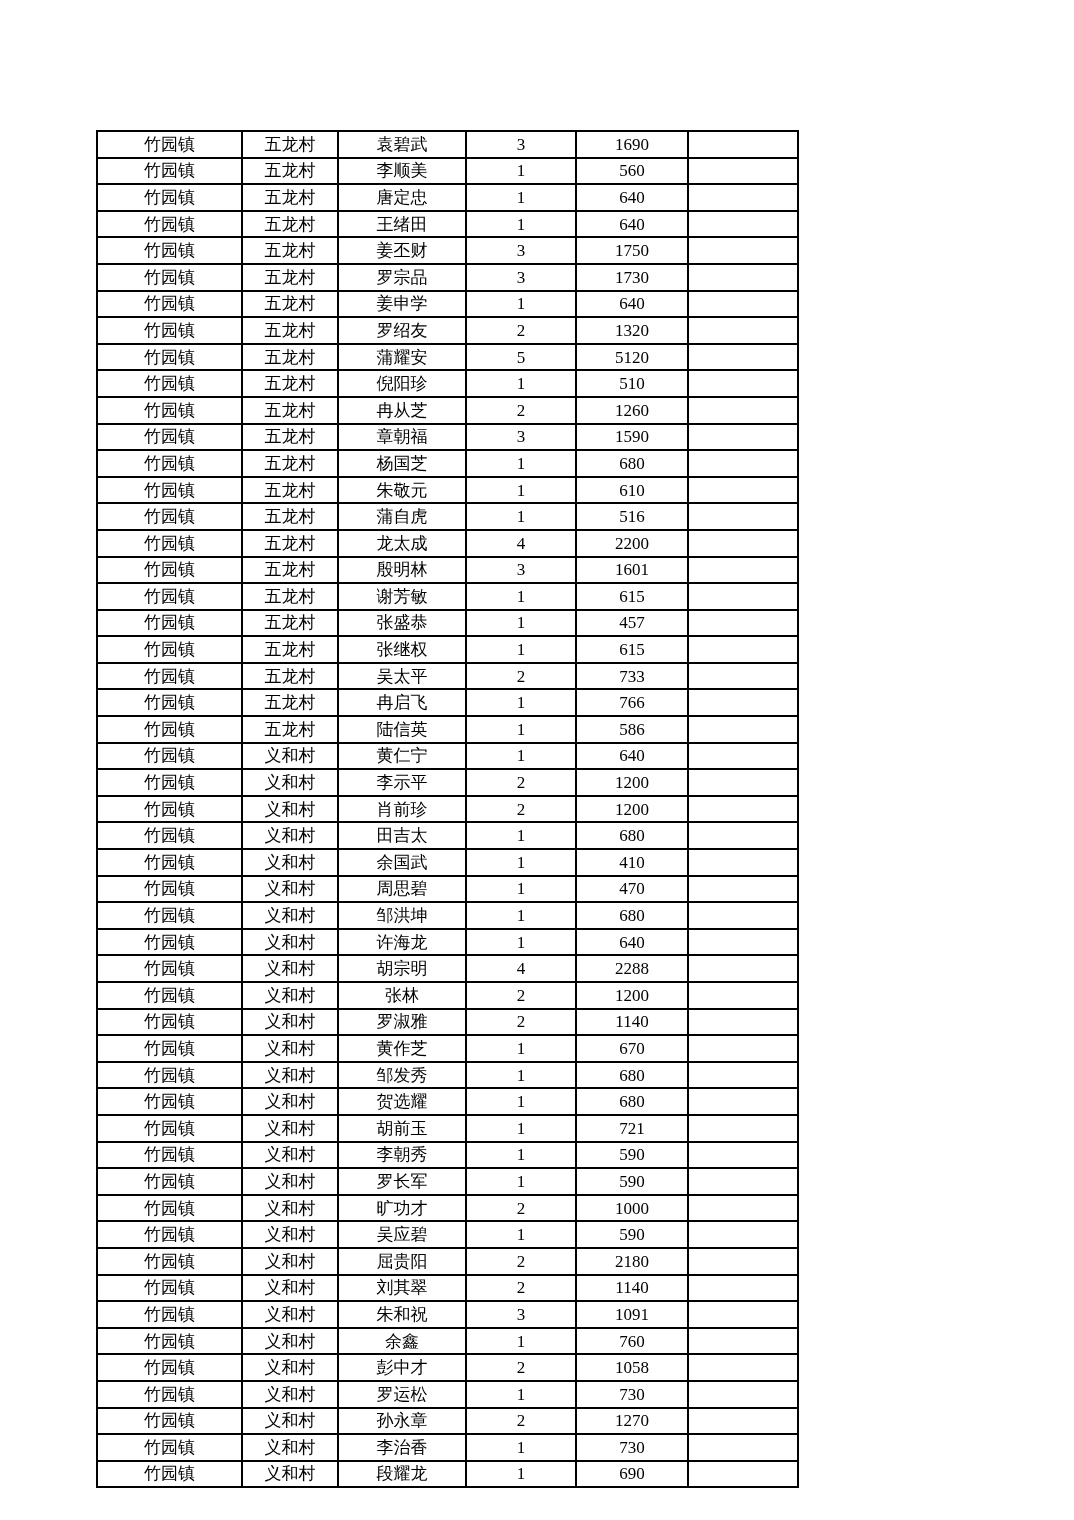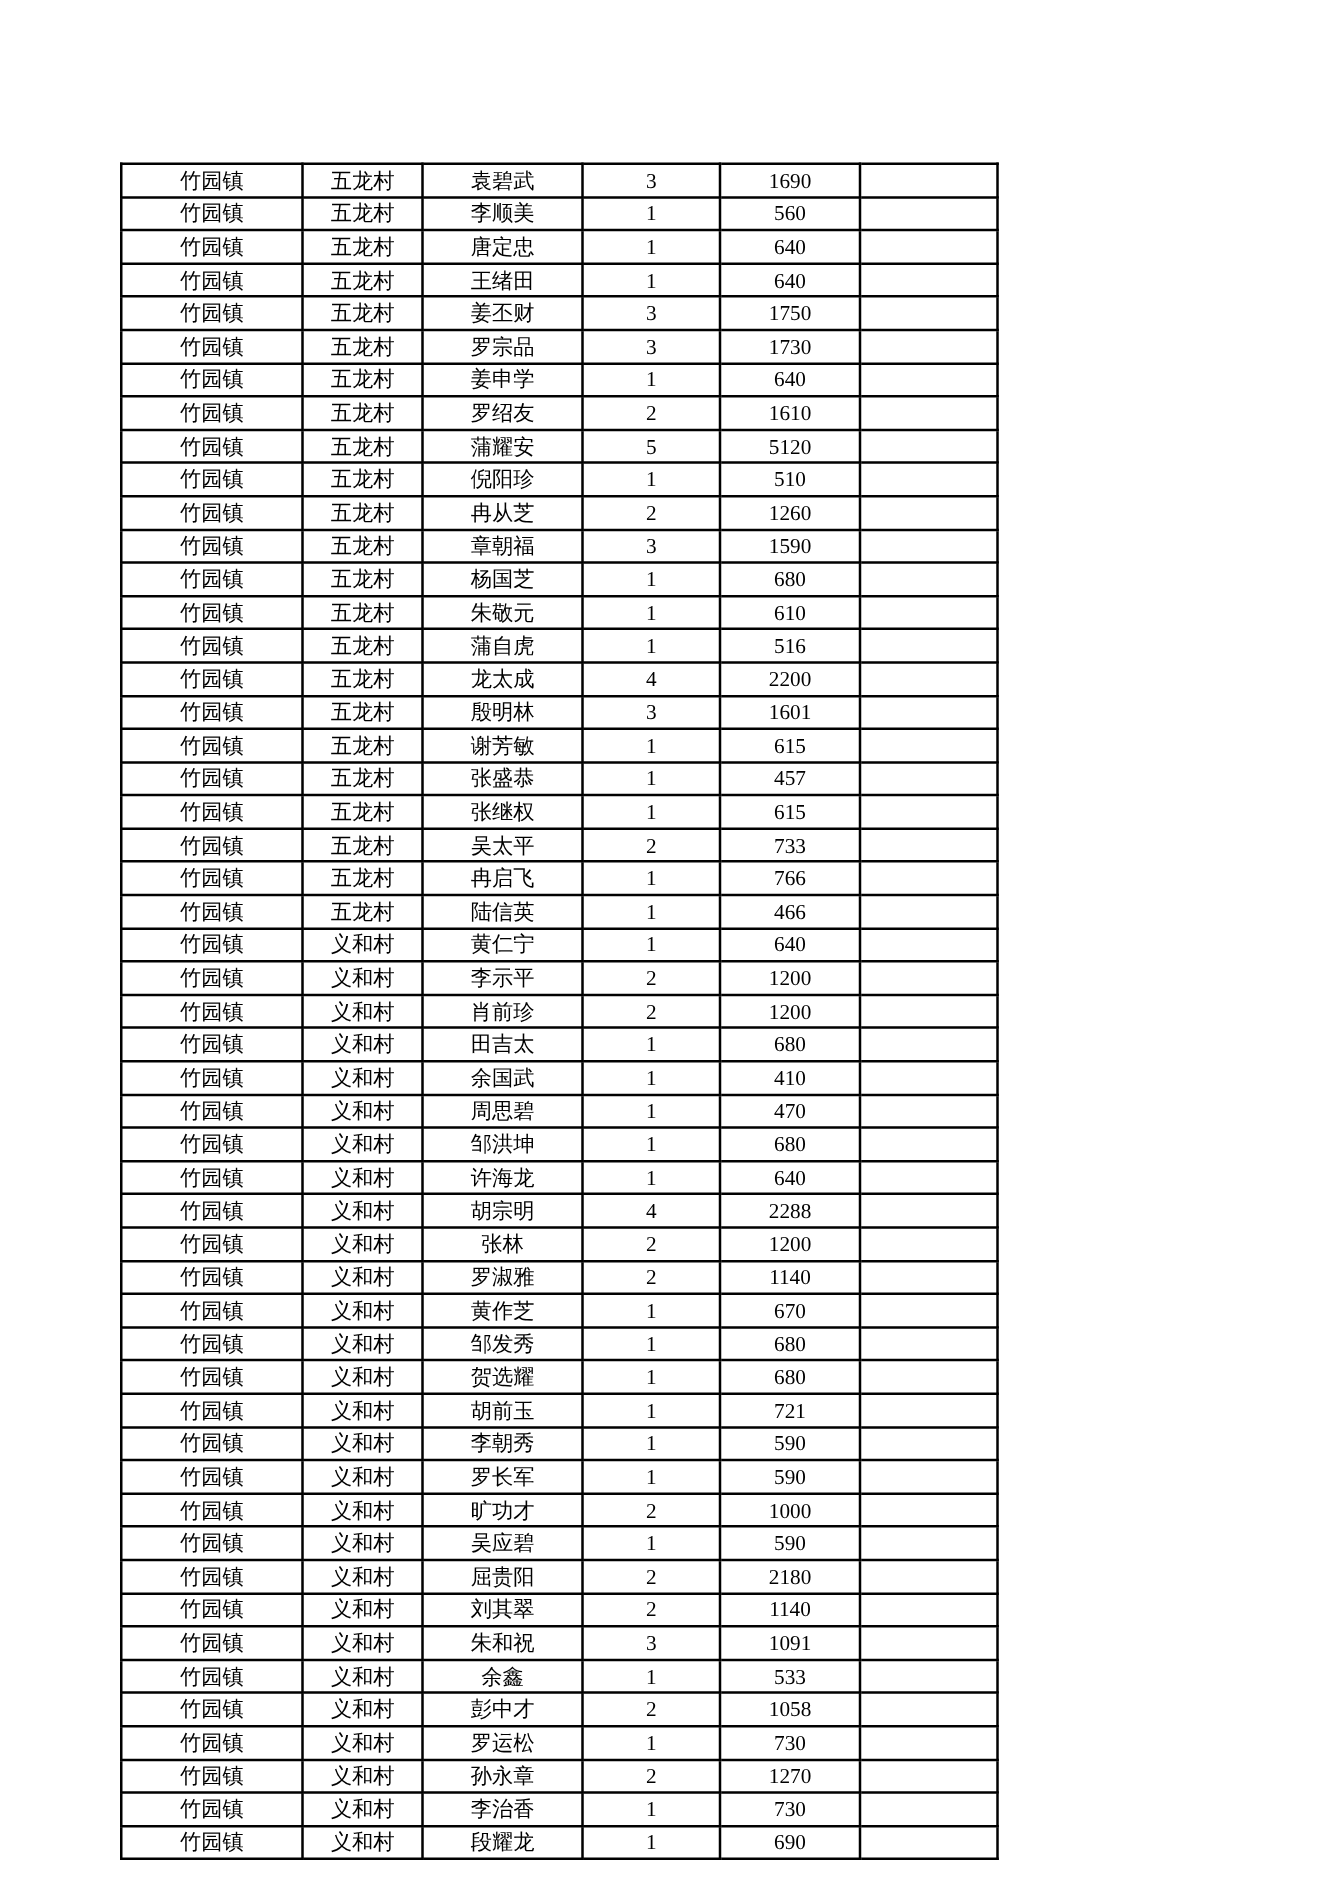--- a/index.html
+++ b/index.html
@@ -123,7 +123,7 @@
     <td>五龙村</td>
     <td>罗绍友</td>
     <td>2</td>
-    <td>1610</td>
+    <td>1320</td>
     <td></td>
   </tr>
         <tr>

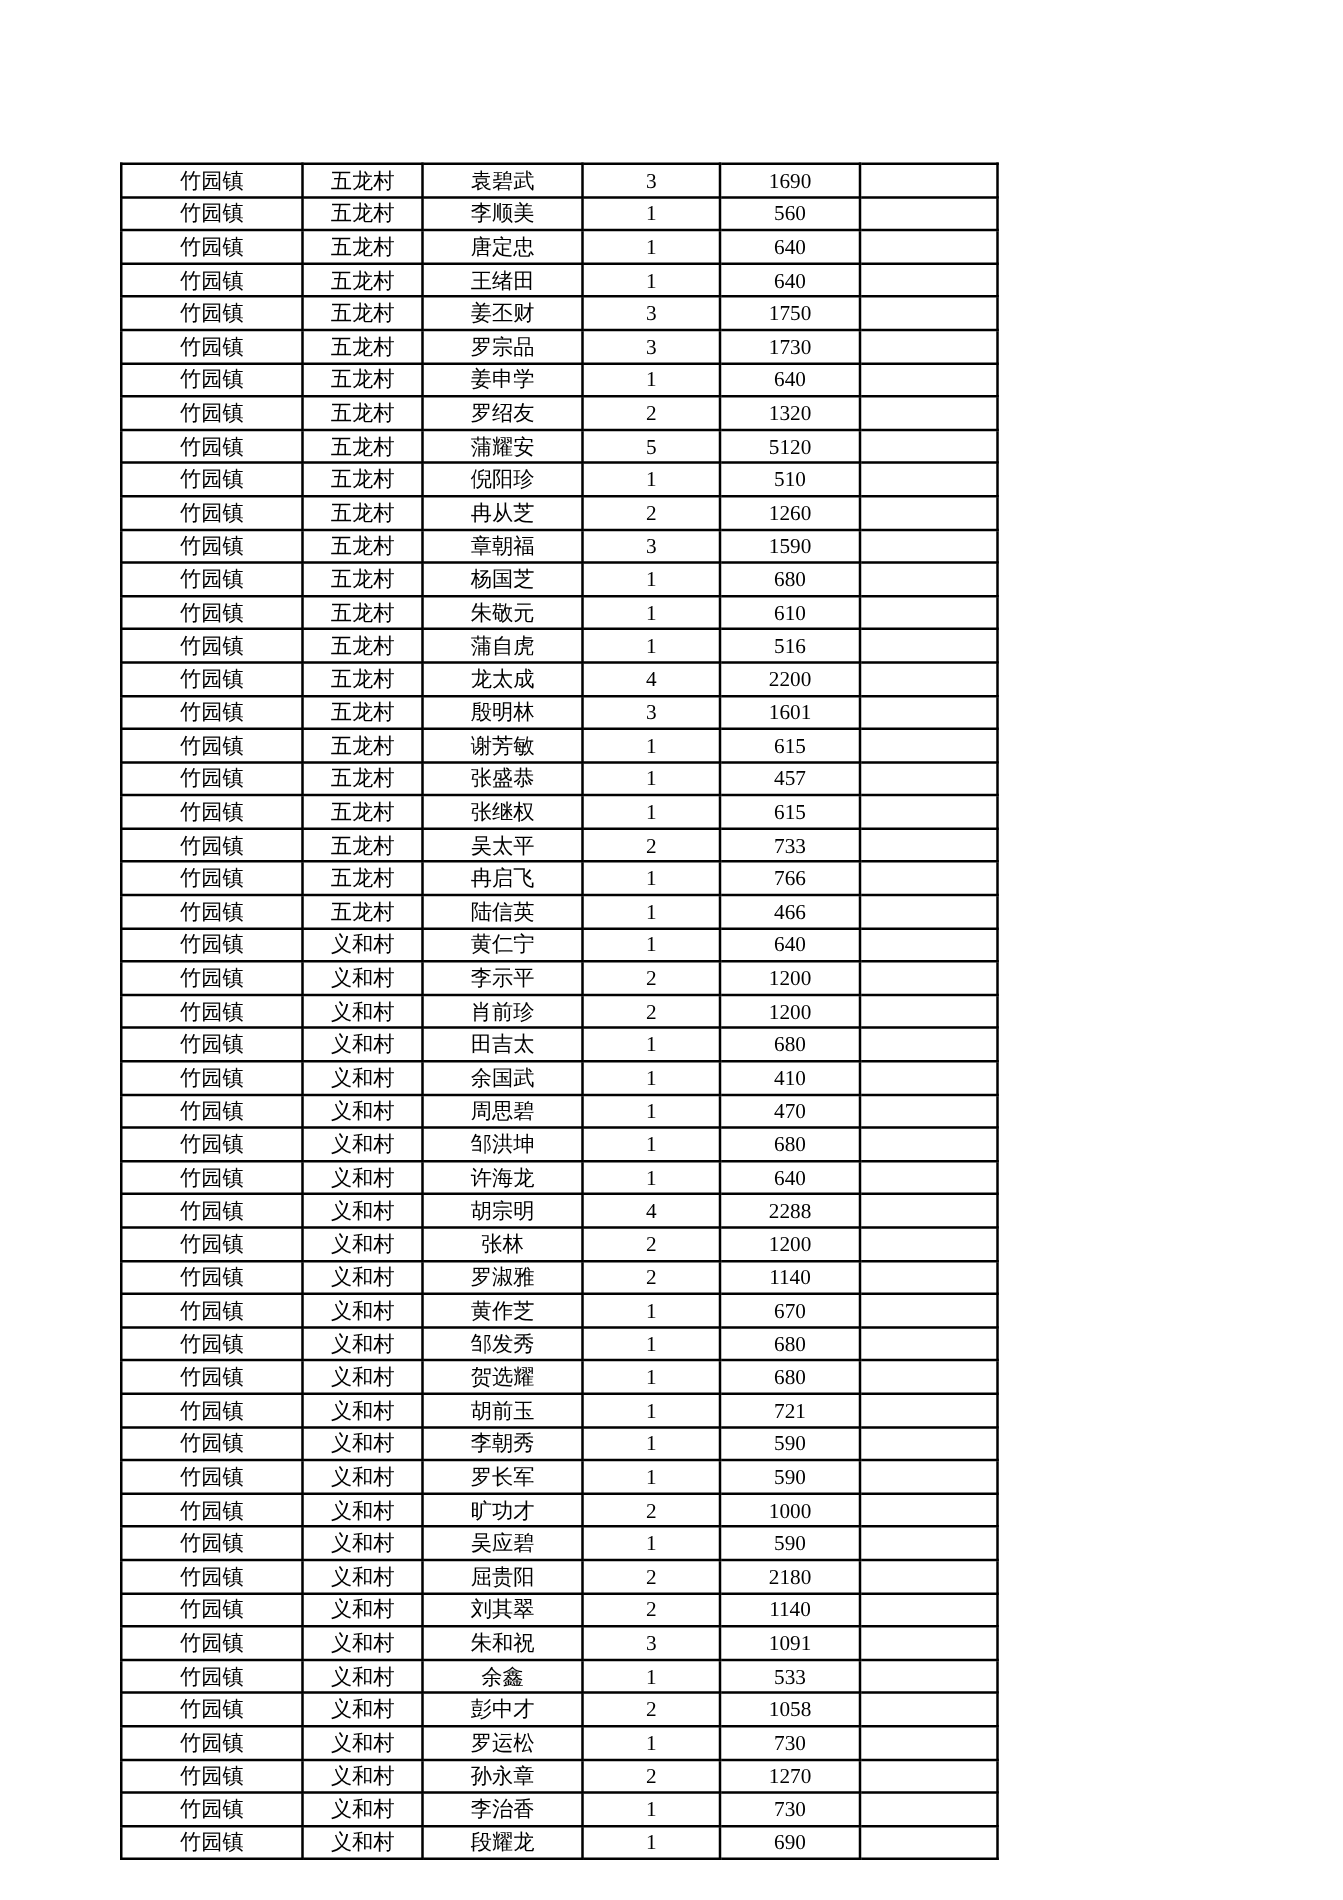--- a/index.html
+++ b/index.html
@@ -243,7 +243,7 @@
     <td>五龙村</td>
     <td>陆信英</td>
     <td>1</td>
-    <td>466</td>
+    <td>586</td>
     <td></td>
   </tr>
         <tr>

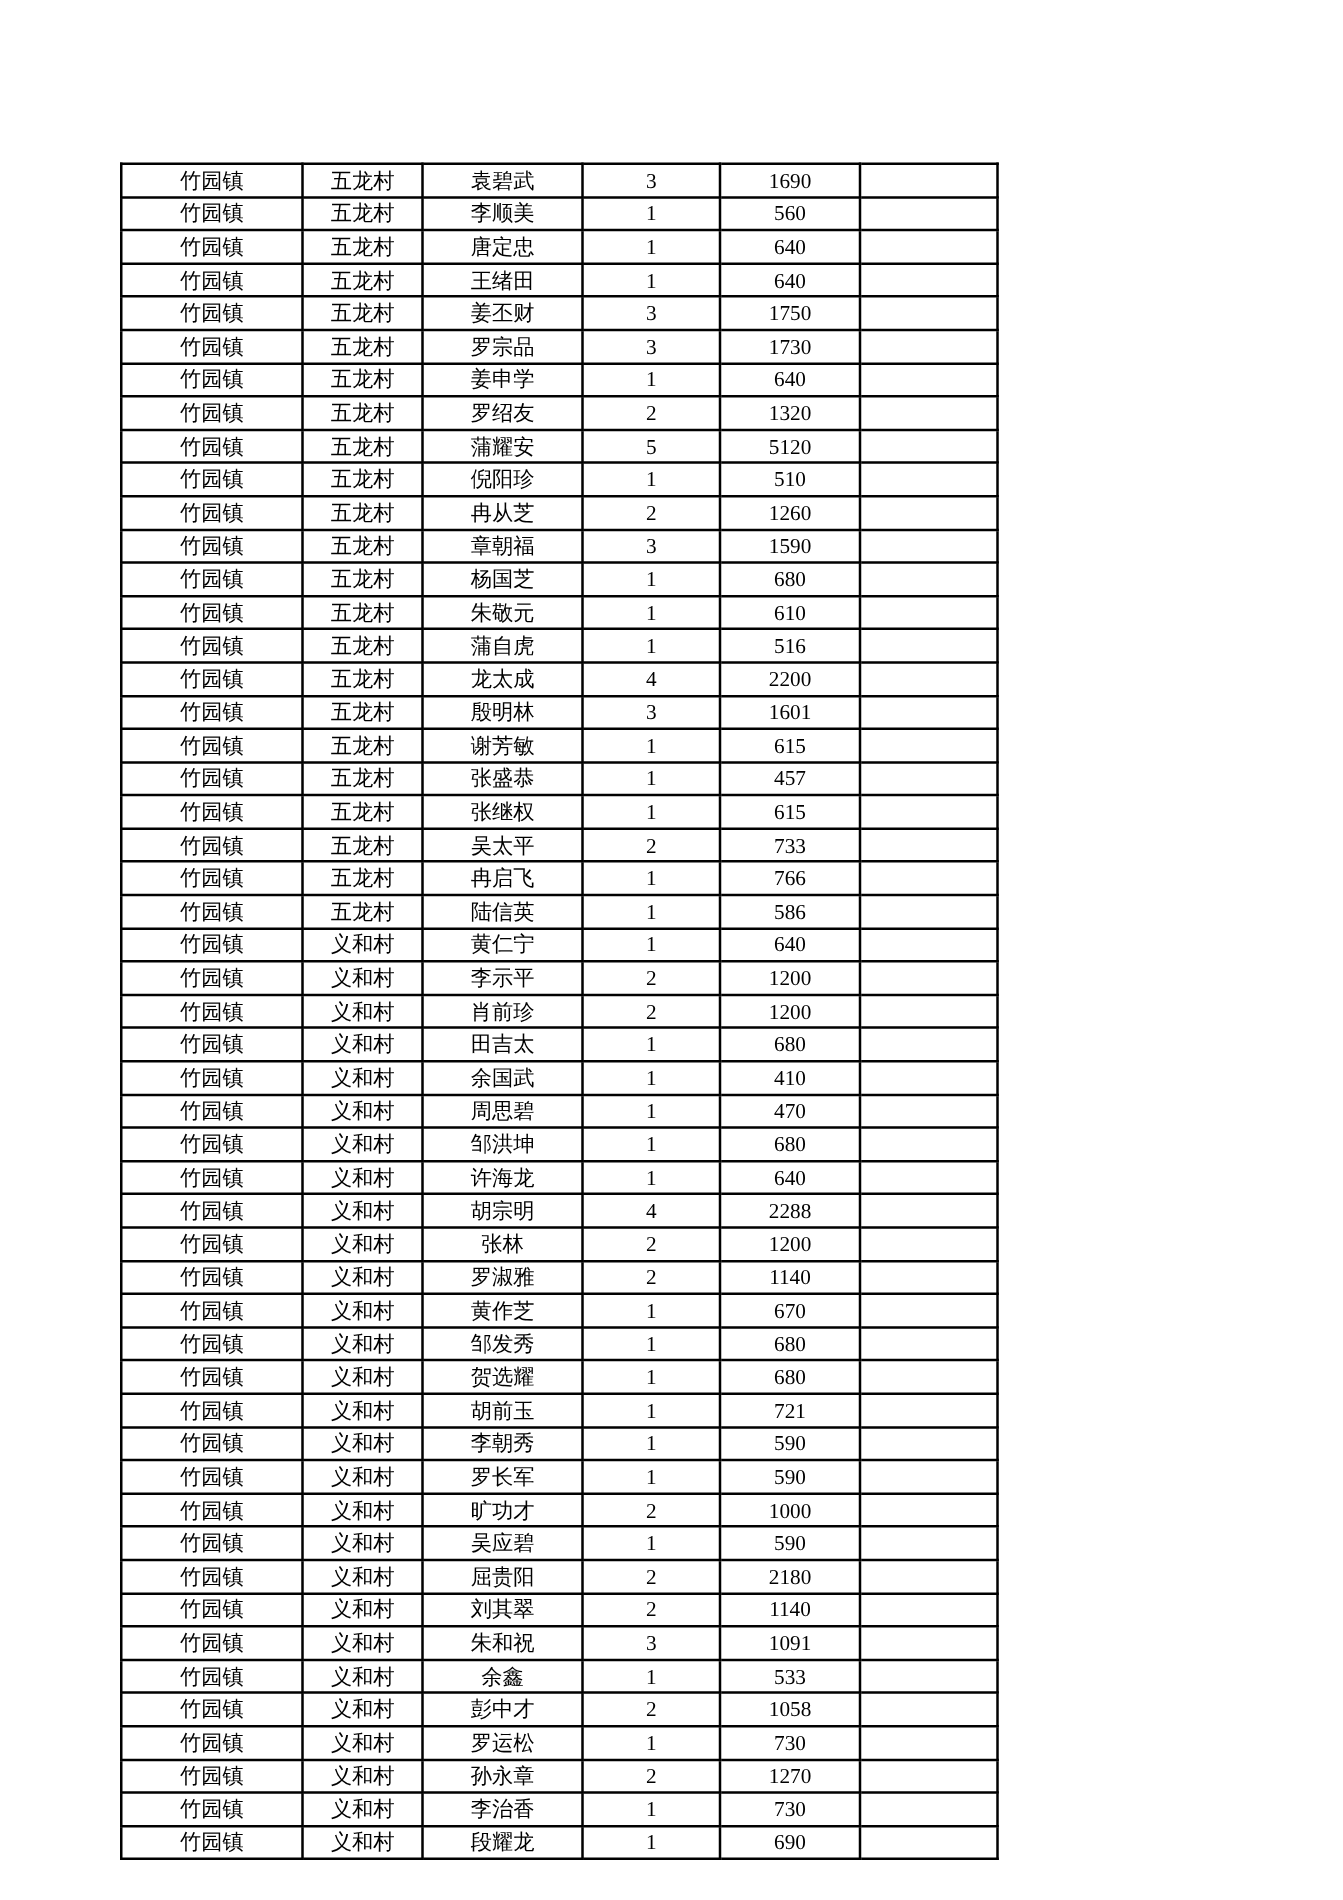--- a/index.html
+++ b/index.html
@@ -427,7 +427,7 @@
     <td>义和村</td>
     <td>余鑫</td>
     <td>1</td>
-    <td>533</td>
+    <td>760</td>
     <td></td>
   </tr>
         <tr>

